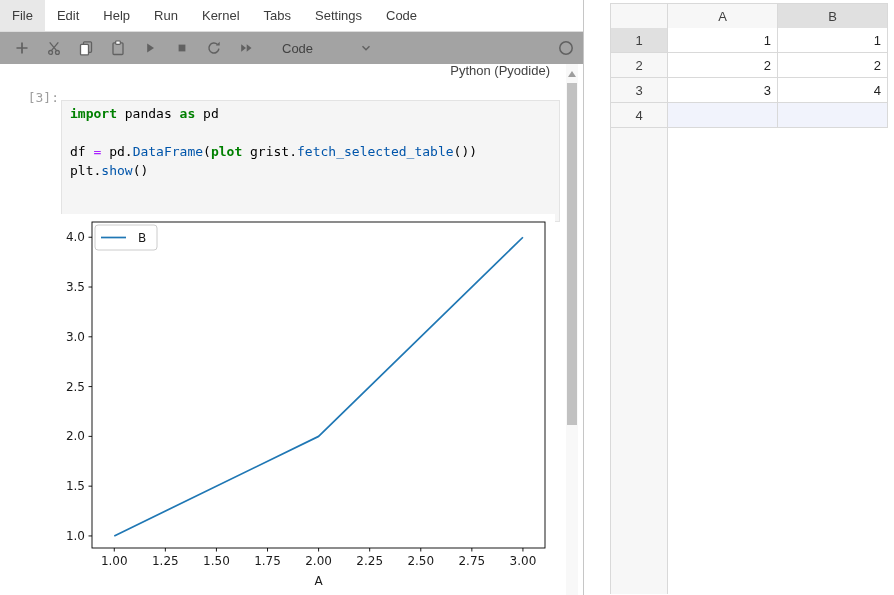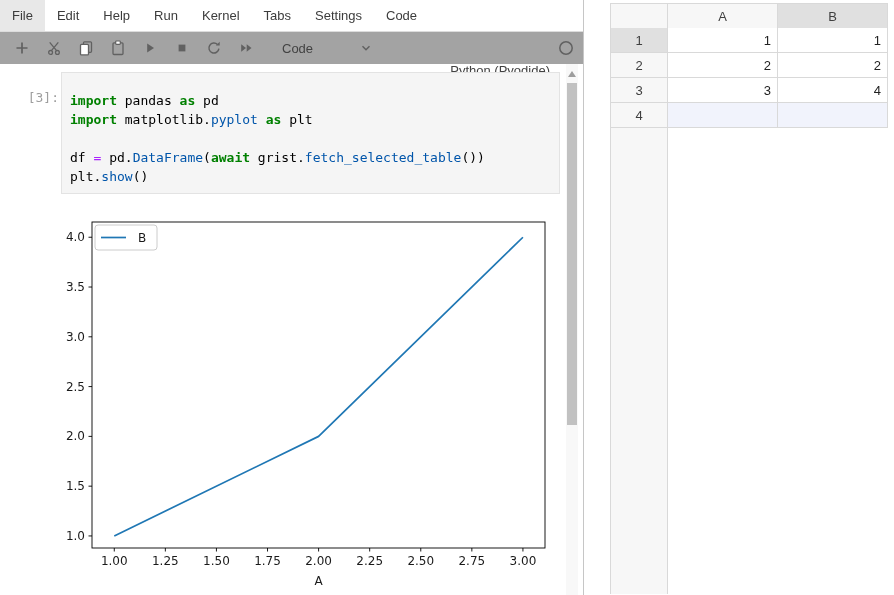--- a/index.html
+++ b/index.html
@@ -31,8 +31,8 @@
   .cell-prompt { position:absolute; left:13px; top:88px; width:46px;
                  font-family:"DejaVu Sans Mono", monospace; font-size:13px; line-height:19px;
                  color:#9e9e9e; text-align:right; }
-  .cell-editor { position:absolute; left:61px; top:72px; width:499px; height:122px;
-                 background:#f5f5f5; border:1px solid #e3e3e3; padding:18px 8px; overflow:hidden; }
+  .cell-editor { position:absolute; left:61px; top:100px; width:499px; height:122px;
+                 background:#f5f5f5; border:1px solid #e3e3e3; padding:3px 8px; overflow:hidden; }
   .code-line { font-family:"DejaVu Sans Mono", monospace; font-size:13px; line-height:19px;
                white-space:pre; color:#000; }
   .tok-kw   { color:var(--kw-color,#008000); font-weight:bold; }

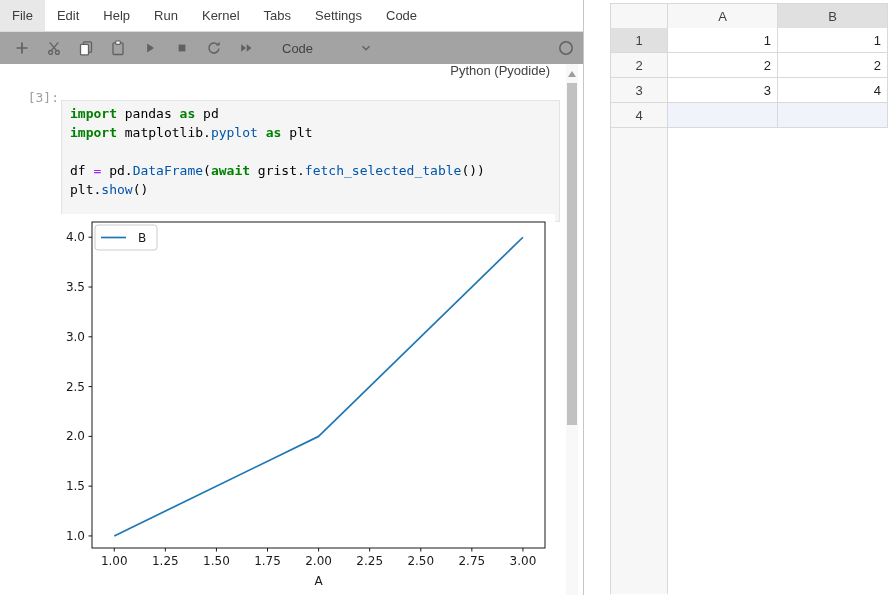--- a/index.html
+++ b/index.html
@@ -166,7 +166,6 @@
     <div class="cell-prompt">[3]:</div>
     <div class="cell-editor" id="cell-editor">
         <div class="code-line"><span class="tok-kw">import</span><span class="tok-pl"> pandas </span><span class="tok-kw">as</span><span class="tok-pl"> pd</span></div>
-        <div class="code-line"><span class="tok-kw">import</span><span class="tok-pl"> matplotlib.</span><span class="tok-prop">pyplot</span><span class="tok-pl"> </span><span class="tok-kw">as</span><span class="tok-pl"> plt</span></div>
         <div class="code-line">&nbsp;</div>
         <div class="code-line"><span class="tok-pl">df </span><span class="tok-op">=</span><span class="tok-pl"> pd.</span><span class="tok-prop">DataFrame</span><span class="tok-pl">(</span><span class="tok-kw">await</span><span class="tok-pl"> grist.</span><span class="tok-prop">fetch_selected_table</span><span class="tok-pl">())</span></div>
         <div class="code-line"><span class="tok-pl">plt.</span><span class="tok-prop">show</span><span class="tok-pl">()</span></div>

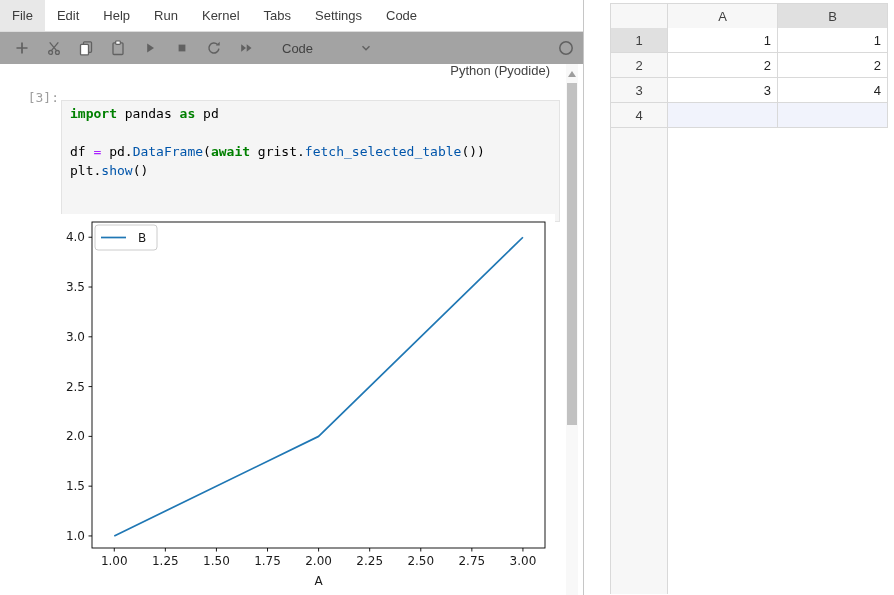--- a/index.html
+++ b/index.html
@@ -167,7 +167,7 @@
     <div class="cell-editor" id="cell-editor">
         <div class="code-line"><span class="tok-kw">import</span><span class="tok-pl"> pandas </span><span class="tok-kw">as</span><span class="tok-pl"> pd</span></div>
         <div class="code-line">&nbsp;</div>
-        <div class="code-line"><span class="tok-pl">df </span><span class="tok-op">=</span><span class="tok-pl"> pd.</span><span class="tok-prop">DataFrame</span><span class="tok-pl">(</span><span class="tok-kw">await</span><span class="tok-pl"> grist.</span><span class="tok-prop">fetch_selected_table</span><span class="tok-pl">())</span></div>
+        <div class="code-line"><span class="tok-pl">df </span><span class="tok-op">=</span><span class="tok-pl"> pd.</span><span class="tok-prop">DataFrame</span><span class="tok-pl">(</span><span class="tok-kw">plot</span><span class="tok-pl"> grist.</span><span class="tok-prop">fetch_selected_table</span><span class="tok-pl">())</span></div>
         <div class="code-line"><span class="tok-pl">plt.</span><span class="tok-prop">show</span><span class="tok-pl">()</span></div>
       </div>
 

